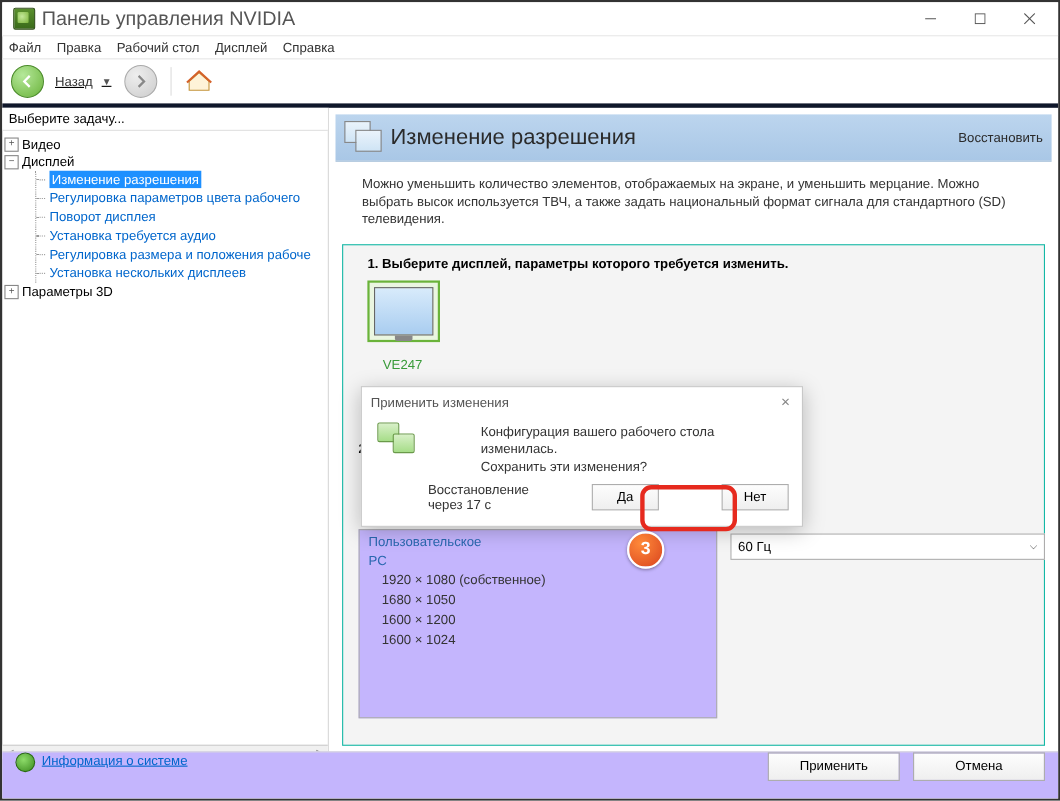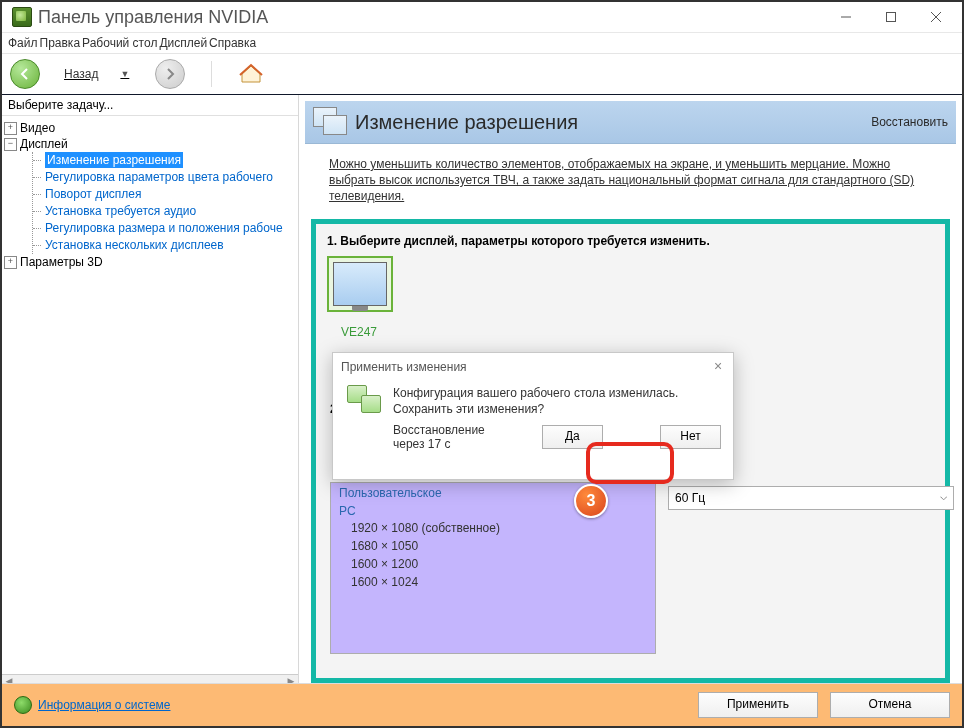--- a/index.html
+++ b/index.html
@@ -10,7 +10,7 @@
 .title{flex:1;color:#555;font-size:18px;}
 .winbtns{display:flex;}
 .winbtn{width:45px;height:28px;display:flex;align-items:center;justify-content:center;color:#555;}
-.menubar{height:20px;border-bottom:1px solid #e5e5e5;display:flex;align-items:center;padding:0 6px;gap:2px;font-size:12px;color:#333;}
+.menubar{height:20px;border-bottom:1px solid #e5e5e5;display:flex;align-items:center;padding:0 6px;gap:14px;font-size:12px;color:#333;}
 .menu-item{cursor:default;}
 .toolbar{height:40px;border-bottom:1px solid #0f172a;display:flex;align-items:center;padding:0 8px;gap:20px;text-decoration:underline;}
 .navbtn{width:28px;height:28px;border-radius:50%;display:flex;align-items:center;justify-content:center;}

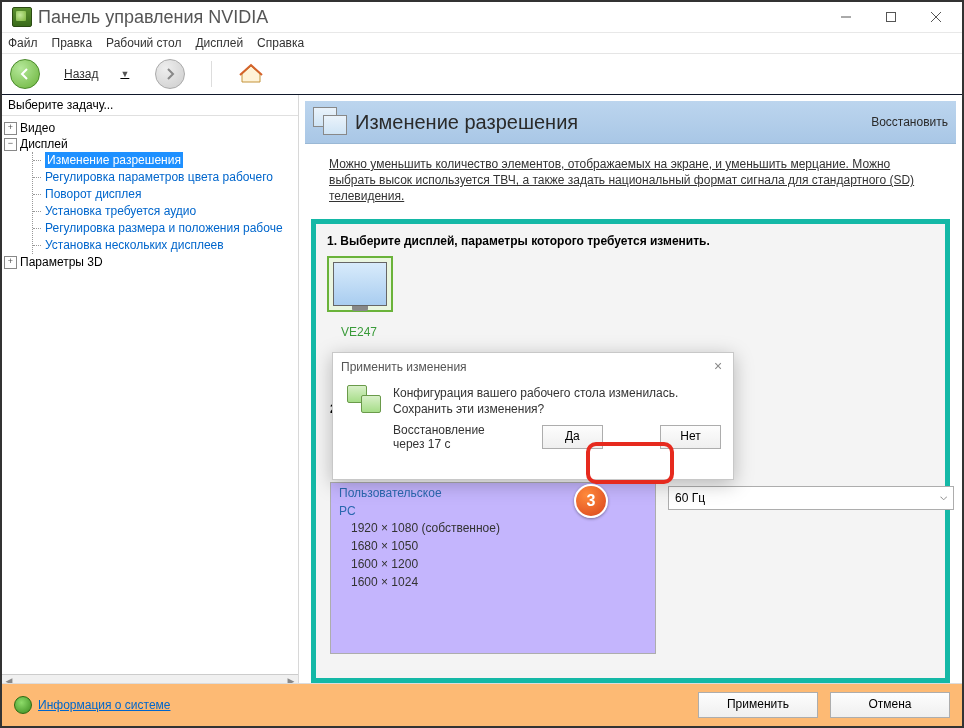--- a/index.html
+++ b/index.html
@@ -12,7 +12,7 @@
 .winbtn{width:45px;height:28px;display:flex;align-items:center;justify-content:center;color:#555;}
 .menubar{height:20px;border-bottom:1px solid #e5e5e5;display:flex;align-items:center;padding:0 6px;gap:14px;font-size:12px;color:#333;}
 .menu-item{cursor:default;}
-.toolbar{height:40px;border-bottom:1px solid #0f172a;display:flex;align-items:center;padding:0 8px;gap:20px;text-decoration:underline;}
+.toolbar{height:40px;border-bottom:4px solid #0f172a;display:flex;align-items:center;padding:0 8px;gap:6px;text-decoration:underline;}
 .navbtn{width:28px;height:28px;border-radius:50%;display:flex;align-items:center;justify-content:center;}
 .navbtn.back{background:radial-gradient(circle at 35% 30%,#b5e89a,#6ab33a);border:1px solid #4a8a2a;}
 .navbtn.fwd{background:radial-gradient(circle at 35% 30%,#eee,#ccc);border:1px solid #aaa;}

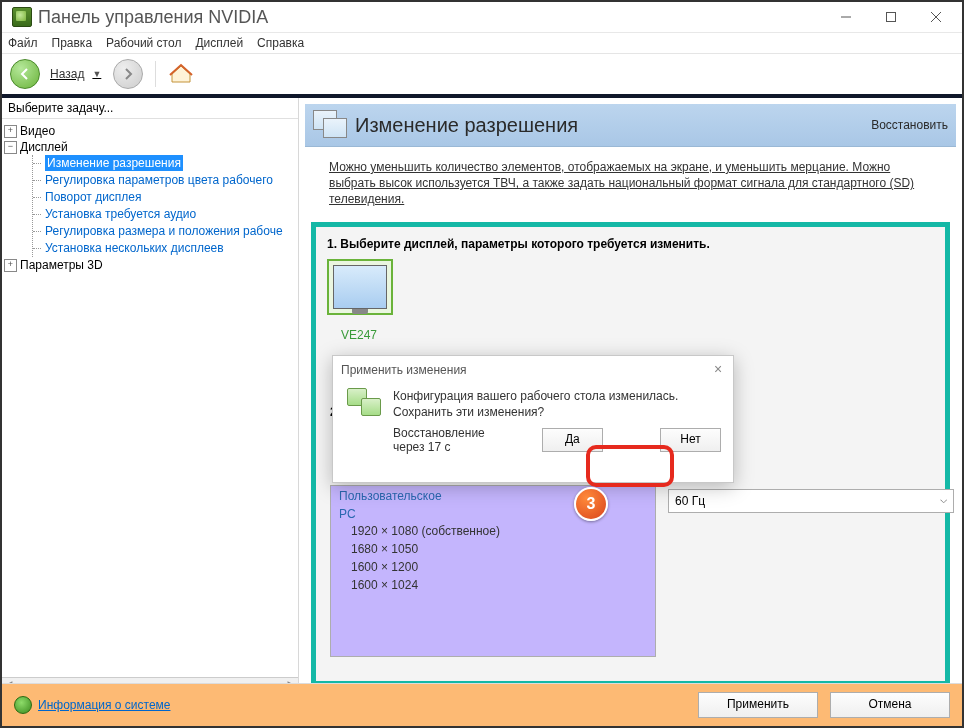--- a/index.html
+++ b/index.html
@@ -43,7 +43,7 @@
 .hdr-icon .m2{left:10px;top:8px;}
 .hdr-title{font-size:20px;font-weight:500;color:#2a2a2a;flex:1;font-family:"Segoe UI Light","Segoe UI",sans-serif;}
 .restore{font-size:12px;color:#2a2a2a;}
-.desc{padding:12px 30px 8px 30px;font-size:12px;color:#333;line-height:1.35;text-decoration:underline;}
+.desc{padding:12px 30px 8px 30px;font-size:12px;color:#333;line-height:1.35;}
 .frame{margin:6px 12px 6px 12px;border:5px solid #14b8a6;background:#f4f4f4;padding:10px 14px 14px 11px;height:430px;position:relative;}
 .step-lbl{font-size:12px;font-weight:bold;margin-bottom:8px;}
 .disp-box{display:inline-block;border:2px solid #6ab33a;background:#eaf6e0;padding:4px;margin-left:0;margin-bottom:2px;}

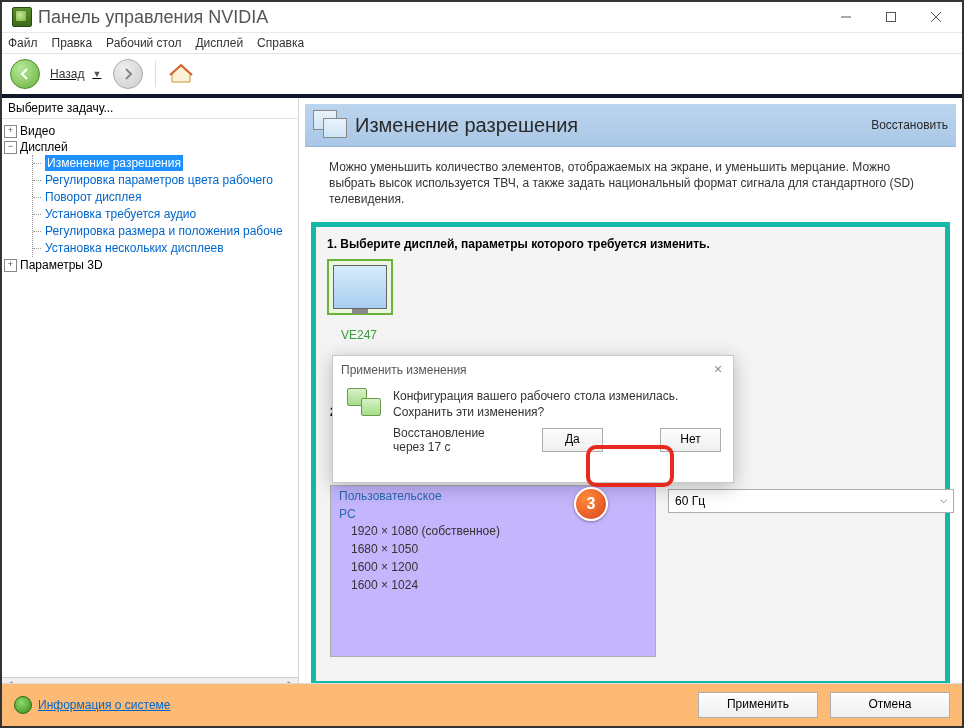--- a/index.html
+++ b/index.html
@@ -44,7 +44,7 @@
 .hdr-title{font-size:20px;font-weight:500;color:#2a2a2a;flex:1;font-family:"Segoe UI Light","Segoe UI",sans-serif;}
 .restore{font-size:12px;color:#2a2a2a;}
 .desc{padding:12px 30px 8px 30px;font-size:12px;color:#333;line-height:1.35;}
-.frame{margin:6px 12px 6px 12px;border:5px solid #14b8a6;background:#f4f4f4;padding:10px 14px 14px 11px;height:430px;position:relative;}
+.frame{margin:6px 12px 6px 12px;border:1px solid #14b8a6;background:#f4f4f4;padding:10px 14px 14px 22px;height:430px;position:relative;}
 .step-lbl{font-size:12px;font-weight:bold;margin-bottom:8px;}
 .disp-box{display:inline-block;border:2px solid #6ab33a;background:#eaf6e0;padding:4px;margin-left:0;margin-bottom:2px;}
 .disp-icon{width:52px;height:42px;background:linear-gradient(#d8ebfb,#a9cdf0);border:1px solid #666;position:relative;}

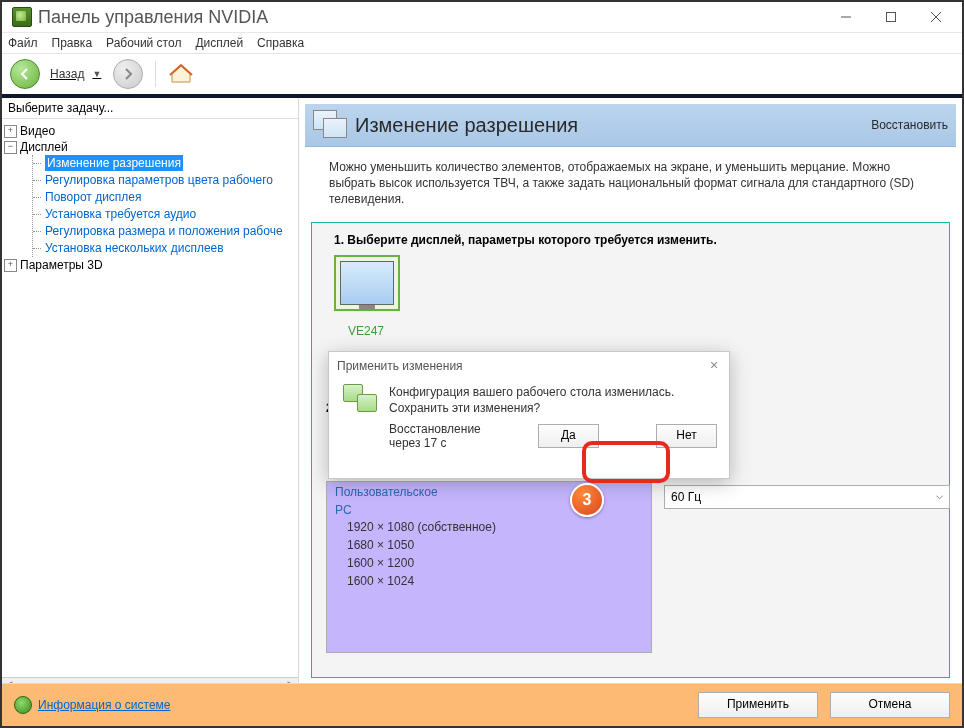--- a/index.html
+++ b/index.html
@@ -65,7 +65,7 @@
 .dlg-icon .mon{position:absolute;width:18px;height:16px;background:linear-gradient(#d8f0c8,#a6dd88);border:1px solid #6a9a4a;border-radius:2px;}
 .dlg-icon .m1{left:0;top:0;}
 .dlg-icon .m2{left:14px;top:10px;}
-.dlg-text{font-size:12px;line-height:1.35;color:#333;}
+.dlg-text{font-size:12px;line-height:1.35;color:#333;margin-left:48px;}
 .dlg-foot{display:flex;align-items:center;padding:0 12px 10px 60px;gap:20px;}
 .dlg-countdown{font-size:12px;color:#333;flex:1;}
 .dlg-btn{width:64px;height:22px;border:1px solid #adadad;background:linear-gradient(#fdfdfd,#efefef);font-size:12px;text-align:center;line-height:20px;margin-left:37px;}

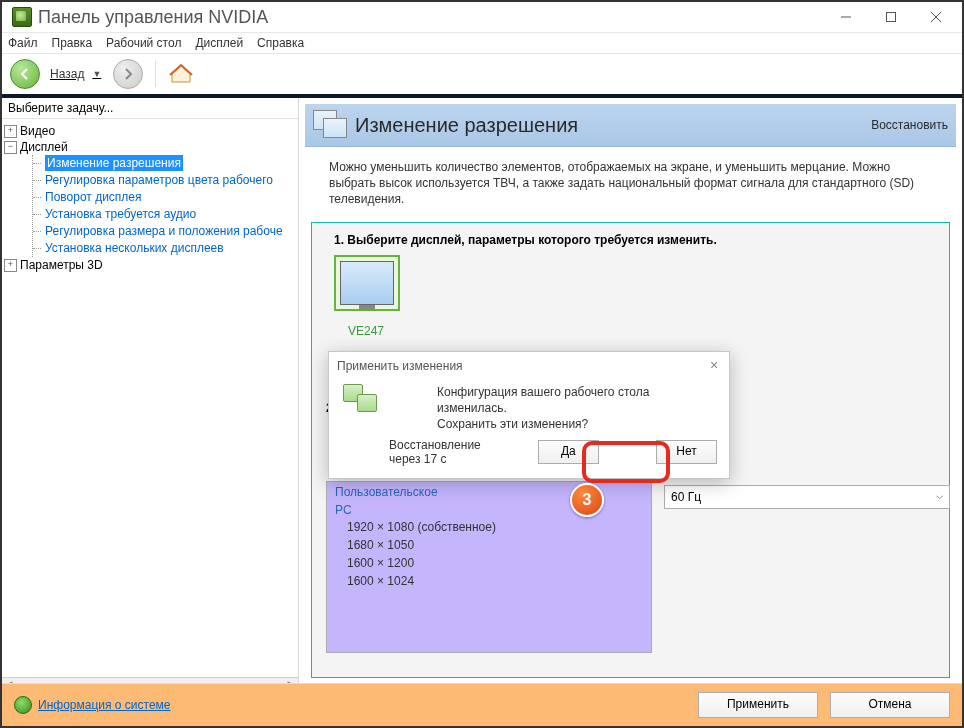--- a/index.html
+++ b/index.html
@@ -73,7 +73,7 @@
 .ring1{left:270px;top:218px;width:80px;height:34px;}
 .badge{position:absolute;z-index:25;width:30px;height:30px;border-radius:50%;background:radial-gradient(circle at 35% 30%,#ff8a3a,#d9441e);border:2px solid #fff;box-shadow:0 1px 3px rgba(0,0,0,0.4);color:#fff;font-weight:bold;font-size:16px;display:flex;align-items:center;justify-content:center;}
 .badge3{left:258px;top:260px;}
-.footer{height:42px;border-top:1px solid #dcdcdc;display:flex;align-items:center;padding:0 12px;background:#fdba74;position:absolute;bottom:0;left:0;right:0;}
+.footer{height:42px;border-top:1px solid #dcdcdc;display:flex;align-items:flex-start;padding:0 12px;background:#c4b5fd;position:absolute;bottom:0;left:0;right:0;}
 .sysicon{width:16px;height:16px;border-radius:50%;background:radial-gradient(circle at 40% 35%,#8edc6a,#3a8a1e);border:1px solid #2a6a12;margin-right:6px;}
 .syslink{color:#0066cc;text-decoration:underline;font-size:12px;flex:1;}
 .footbtn{width:118px;height:24px;border:1px solid #adadad;background:linear-gradient(#fdfdfd,#efefef);font-size:12px;text-align:center;line-height:22px;margin-left:12px;}

